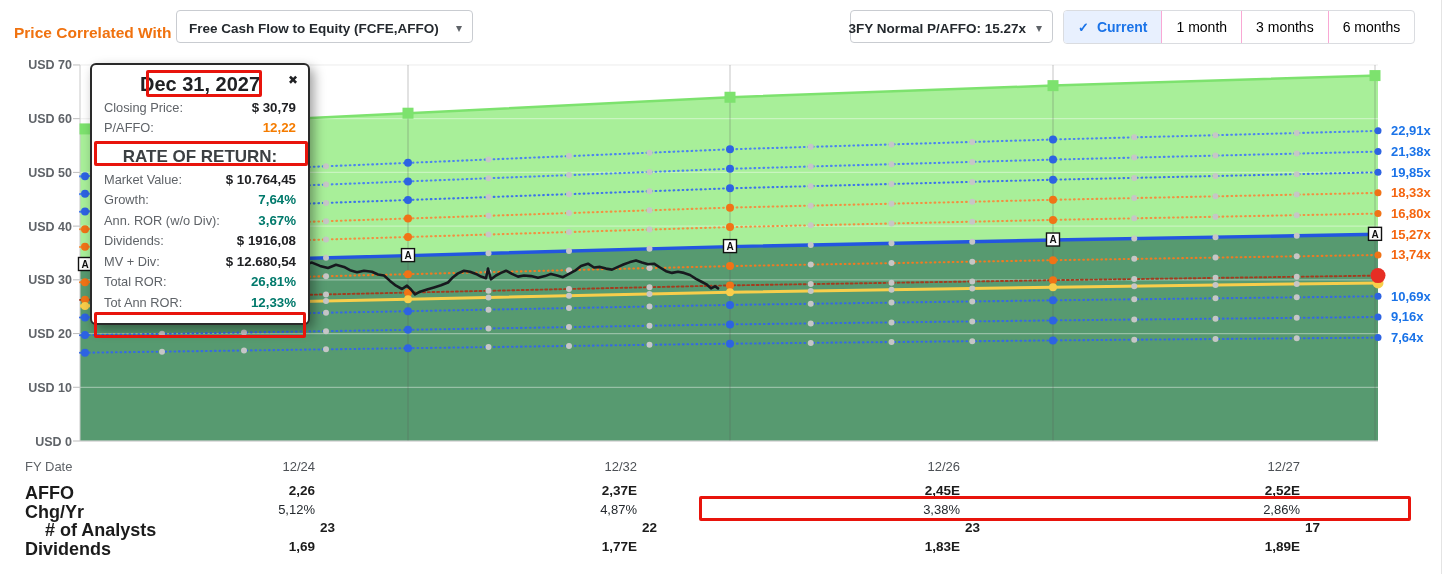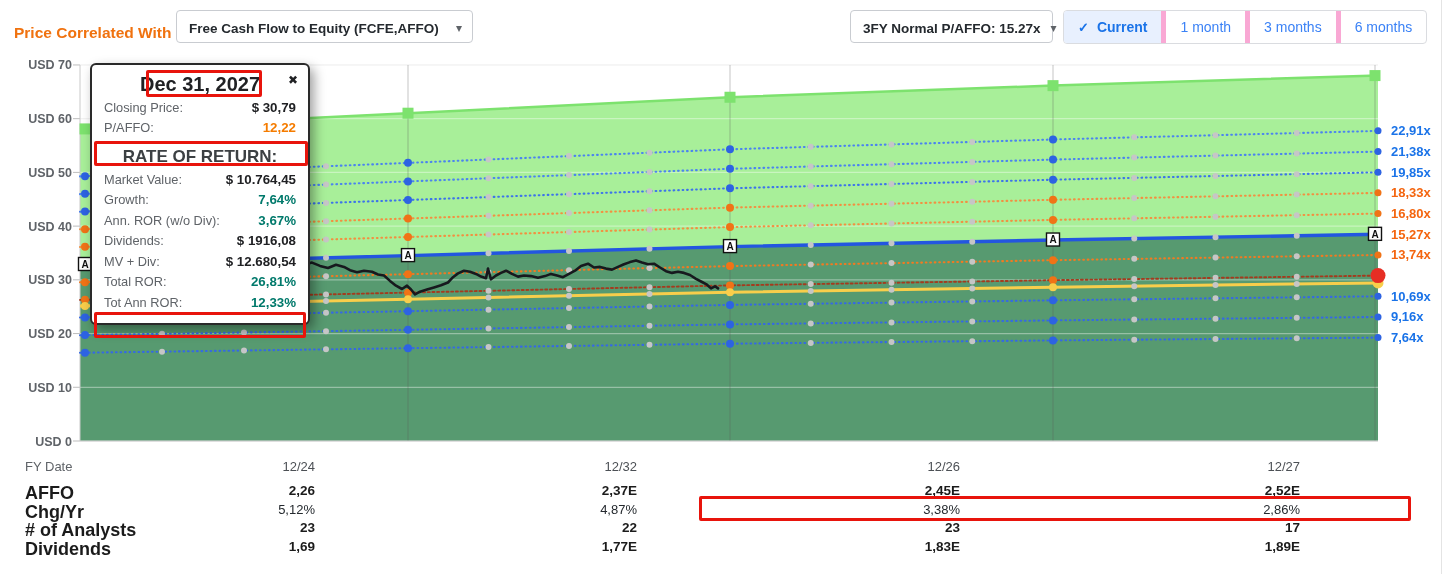--- a/index.html
+++ b/index.html
@@ -15,7 +15,7 @@
   .dropdown .dd-text { font-size:13.5px; font-weight:bold; color:#24292e; white-space:nowrap; }
   .dropdown .caret { font-size:12px; color:#5f6368; margin-left:10px; }
   #dd-metric { left:176px; width:297px; }
-  #dd-normal { left:850px; width:203px; }
+  #dd-normal { left:850px; width:203px;justify-content:flex-end; }
   .btn-group { position:absolute; left:1063px; top:10px; height:34px; display:flex;
                border:1px solid #dadce0; border-radius:4px; overflow:hidden; background:#fff; }
   .btn-group .rbtn { display:flex; align-items:center; justify-content:center; font-size:14px;

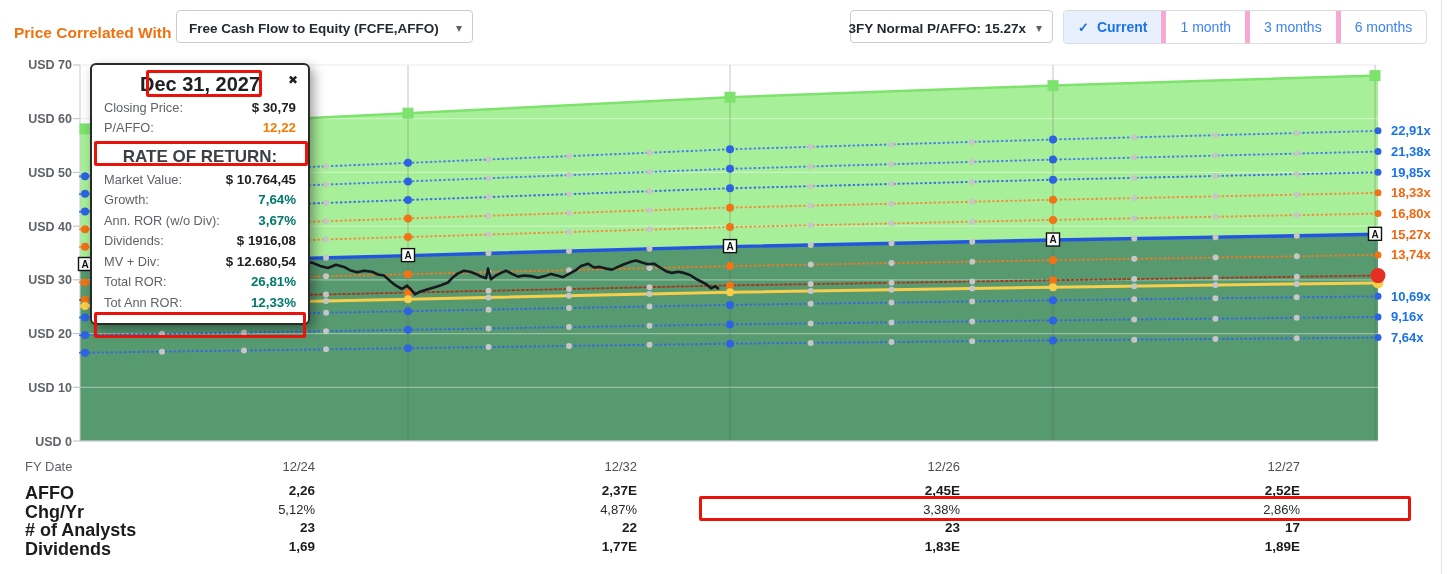--- a/index.html
+++ b/index.html
@@ -19,7 +19,7 @@
   .btn-group { position:absolute; left:1063px; top:10px; height:34px; display:flex;
                border:1px solid #dadce0; border-radius:4px; overflow:hidden; background:#fff; }
   .btn-group .rbtn { display:flex; align-items:center; justify-content:center; font-size:14px;
-               color:#3b82f6; padding:0 14px; border-left:5px solid #f9a8d4; cursor:pointer; white-space:nowrap; }
+               color:#000000; padding:0 14px; border-left:1px solid #f9a8d4; cursor:pointer; white-space:nowrap; }
   .btn-group .rbtn:first-child { border-left:none; }
   .btn-group .rbtn.active { background:#e8f0fe; color:#1a73e8; font-weight:bold; }
   .btn-group .rbtn.active .chk { margin-right:8px; font-size:13px; }

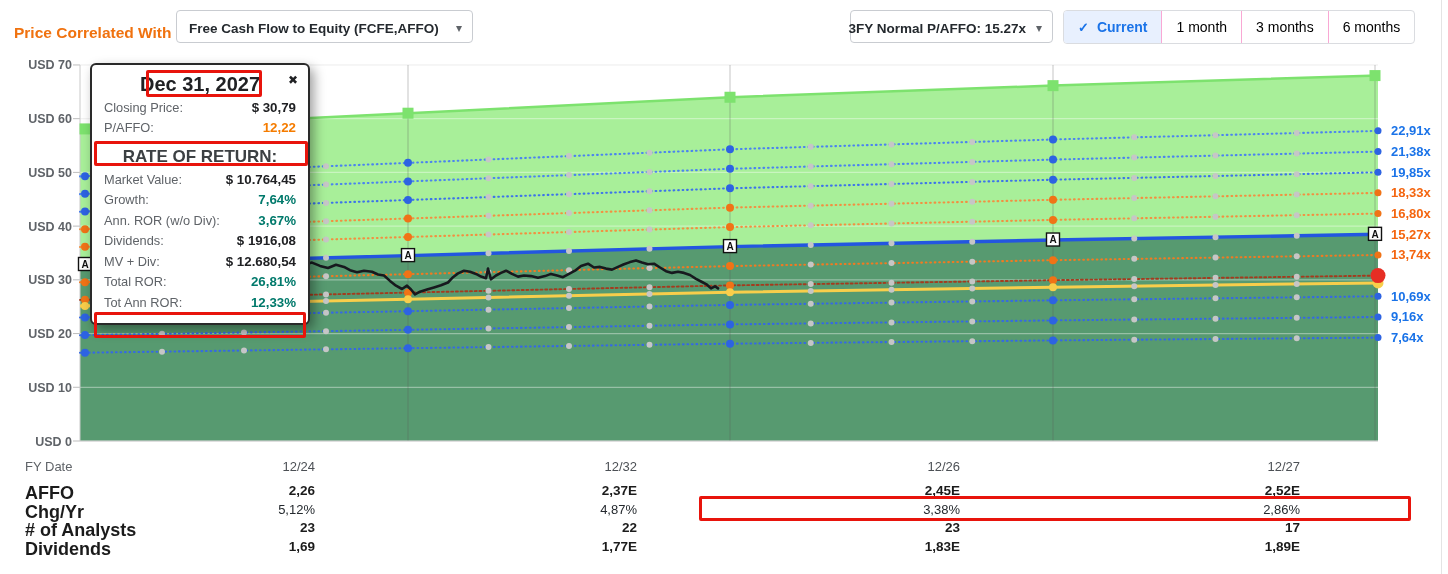--- a/index.html
+++ b/index.html
@@ -458,7 +458,7 @@
     <span class="tbl-cell c3">3,38%</span>
     <span class="tbl-cell c4">2,86%</span>
   </div>
-  <div class="tbl-row" style="top:520px;">
+  <div class="tbl-row" style="top:520px;margin-left:20px;">
     <span class="tbl-label"># of Analysts</span>
     <span class="tbl-cell c1">23</span>
     <span class="tbl-cell c2">22</span>

